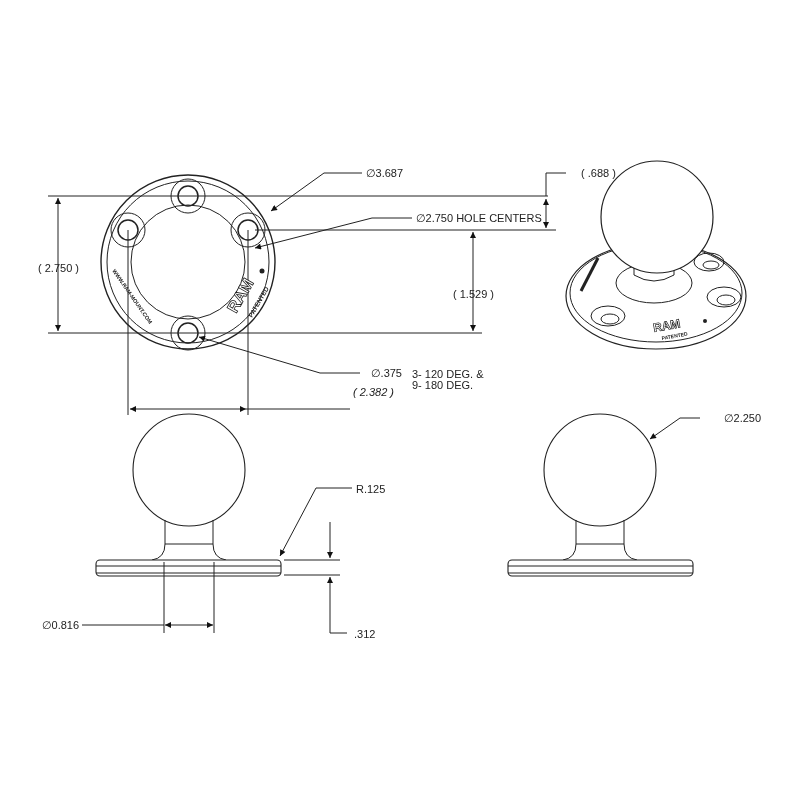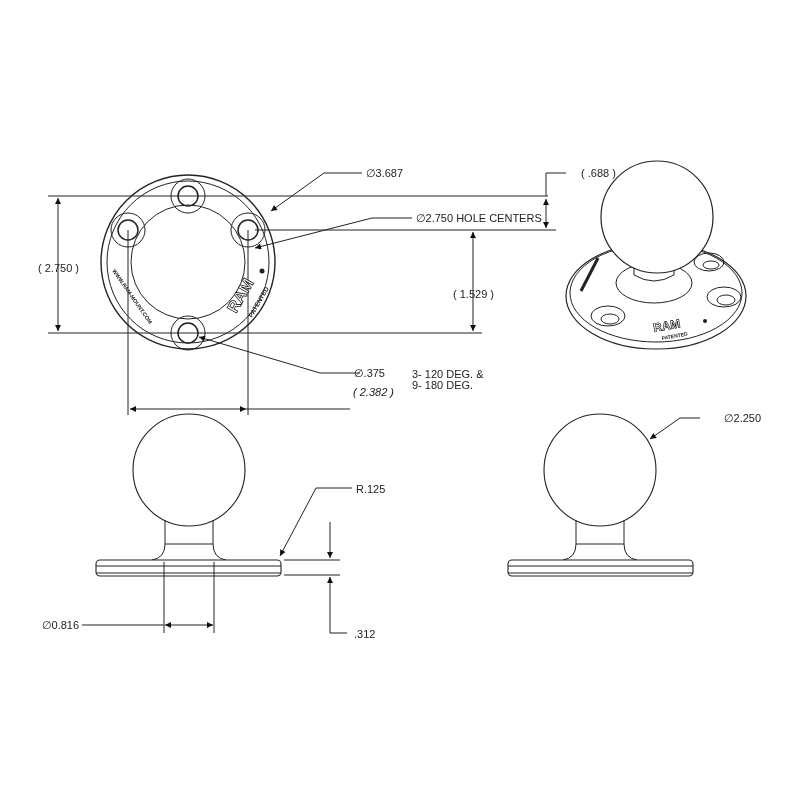--- a/index.html
+++ b/index.html
@@ -139,7 +139,7 @@
 <div class="lbl" style="left:38px;top:262px;">( 2.750 )</div>
 <div class="lbl" style="left:453px;top:288px;">( 1.529 )</div>
 <div class="lbl" style="left:569px;top:167px;margin-left:12px;">( .688 )</div>
-<div class="lbl" style="left:354px;top:367px;text-align:center;">∅.375</div>
+<div class="lbl" style="left:371px;top:367px;text-align:center;">∅.375</div>
 <div class="note" style="left:412px;top:368px;">3- 120 DEG. &amp;</div>
 <div class="note" style="left:412px;top:379px;">9- 180 DEG.</div>
 <div class="lbl" style="left:353px;top:386px;font-style:italic;">( 2.382 )</div>

